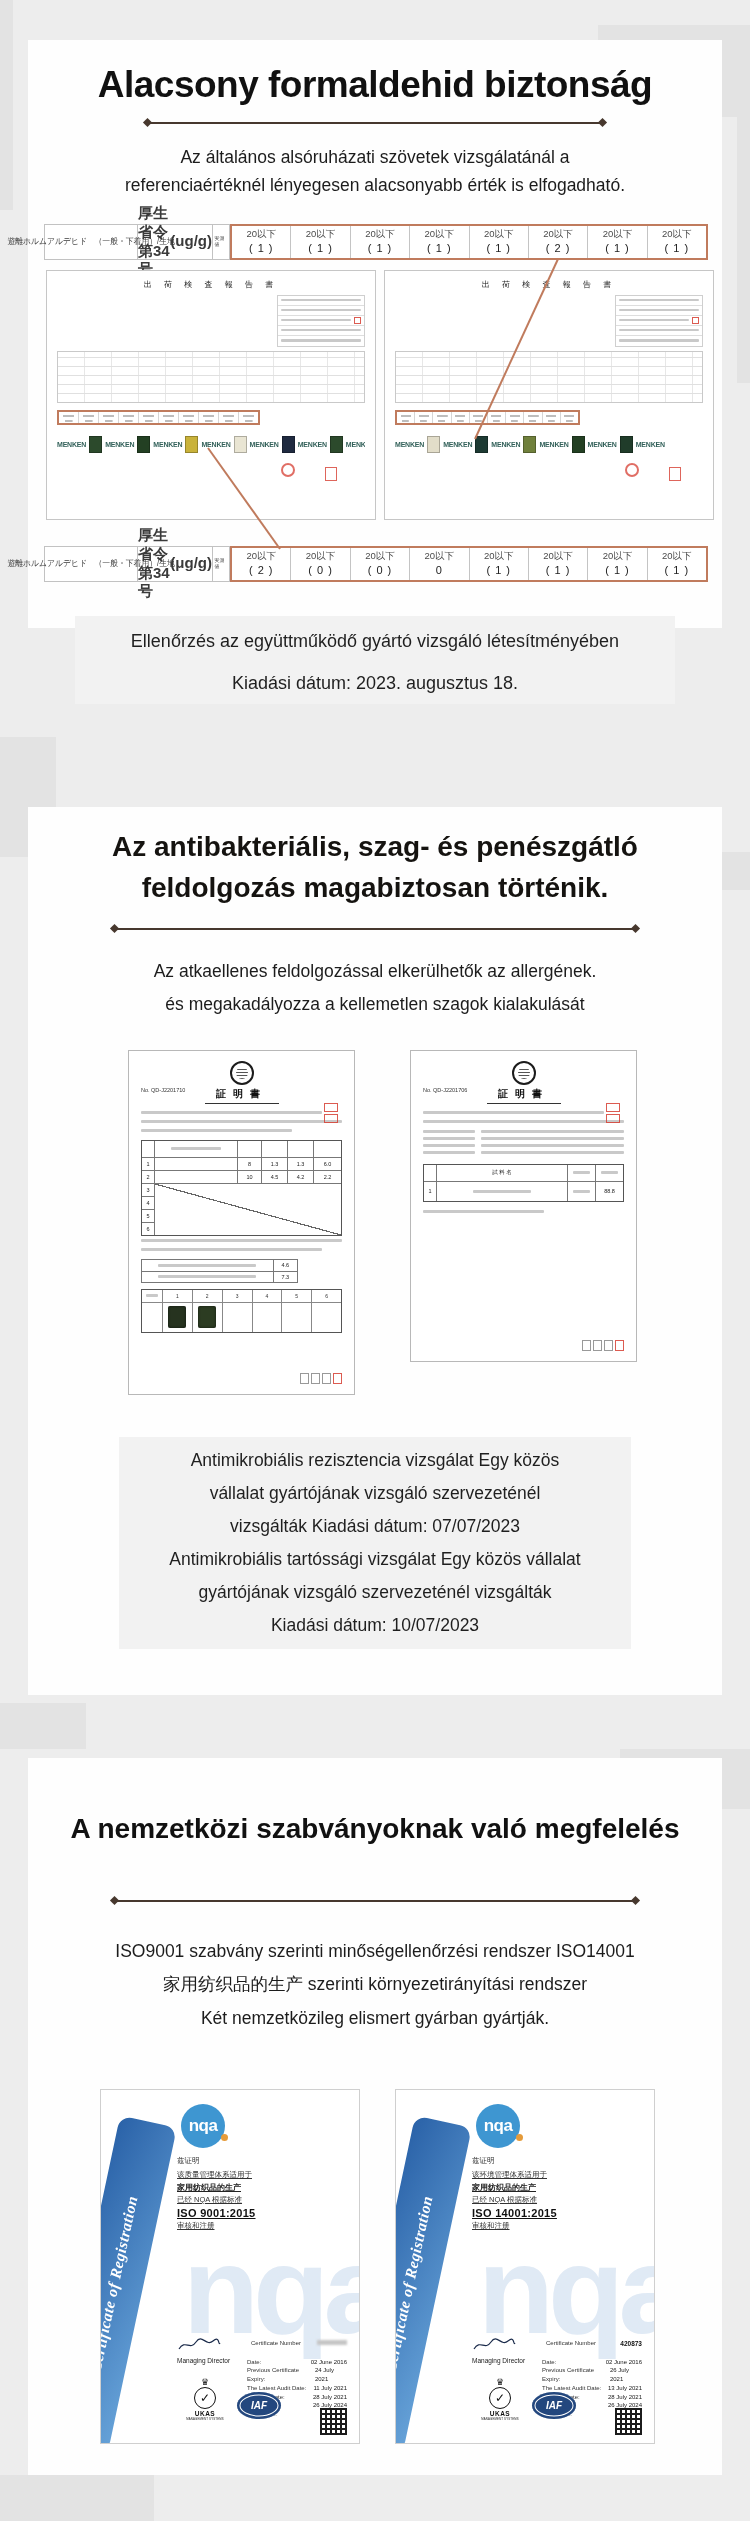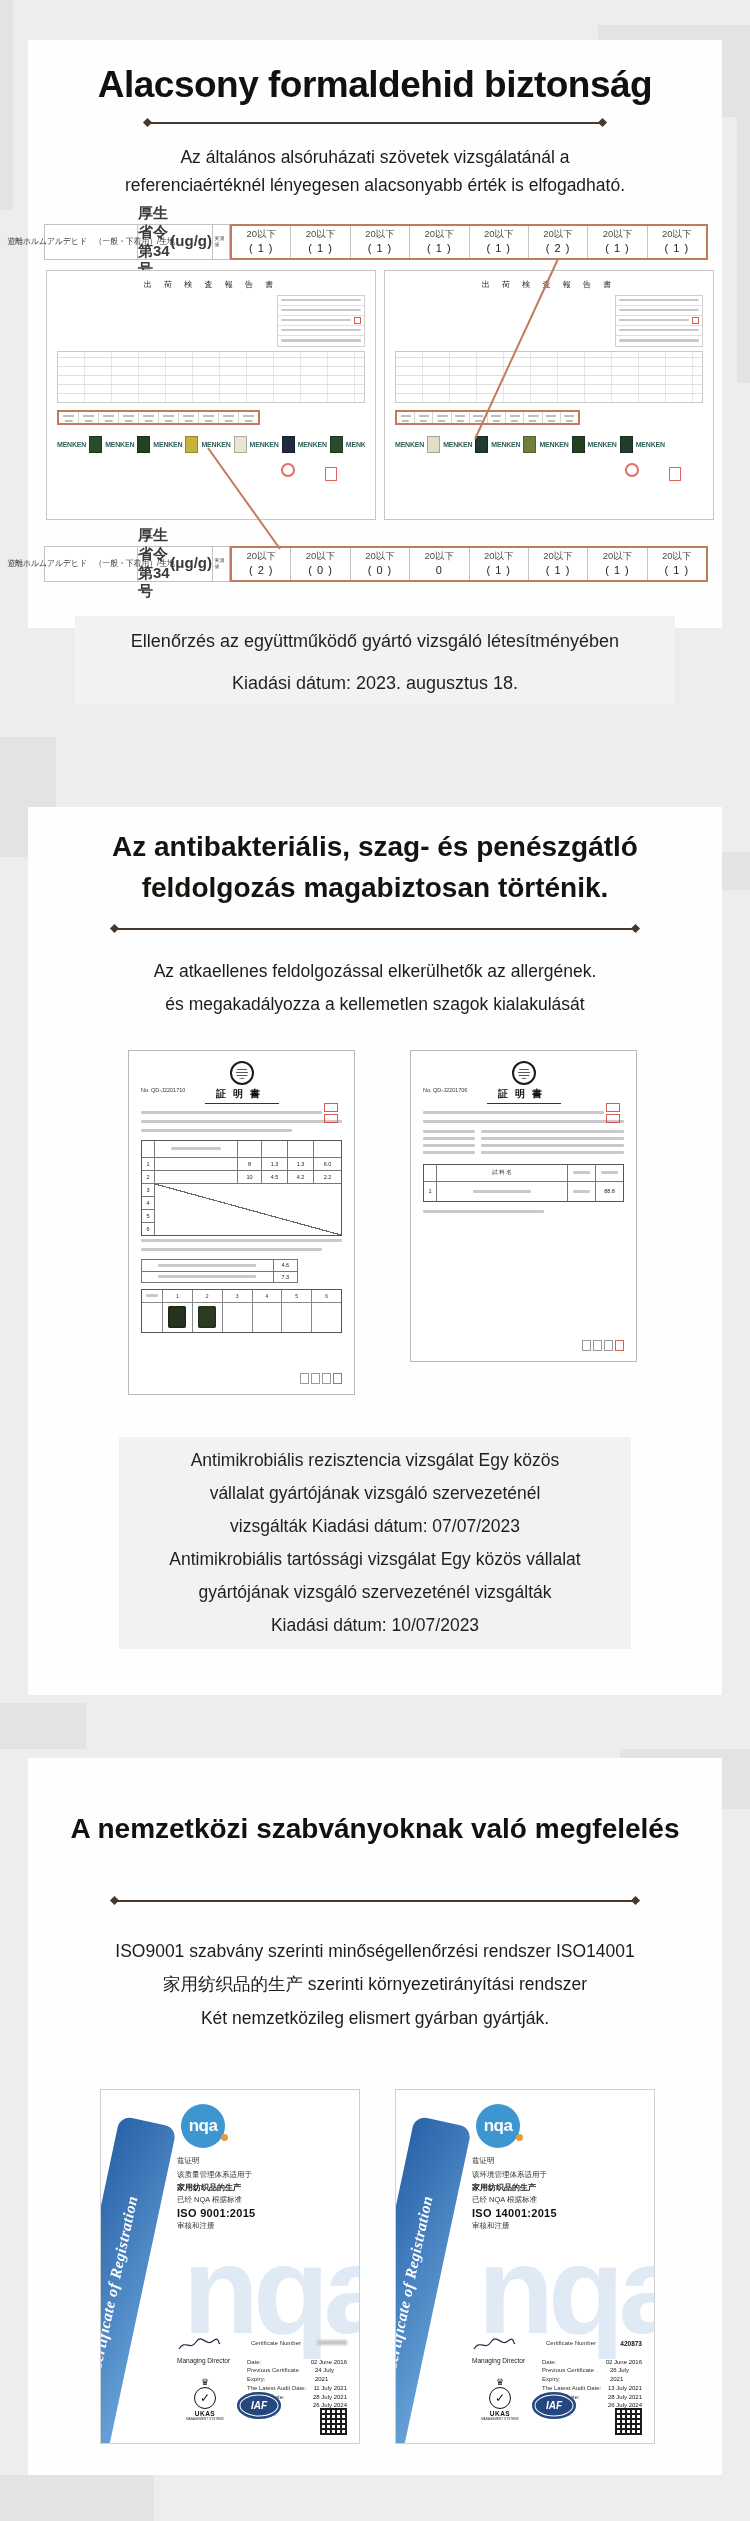--- a/index.html
+++ b/index.html
@@ -137,7 +137,7 @@
   .n-body { position:absolute; left:76px; top:66px; right:14px; z-index:3; font-size:7.5px; color:#333; }
   .n-body .blur { filter:blur(.8px); margin-top:4px; }
   .n-body .blur .bar { height:4.5px; background:#c2c2c2; margin:2.5px 0; }
-  .nb-row { margin-top:2px; }
+  .nb-row { margin-top:2px;text-decoration:underline; }
   .n-scope { font-weight:bold; font-size:8px; color:#222; }
   .n-standard { font-weight:bold; font-size:11px; color:#101010; letter-spacing:.3px; }
   .n-para { margin-top:7px; }

